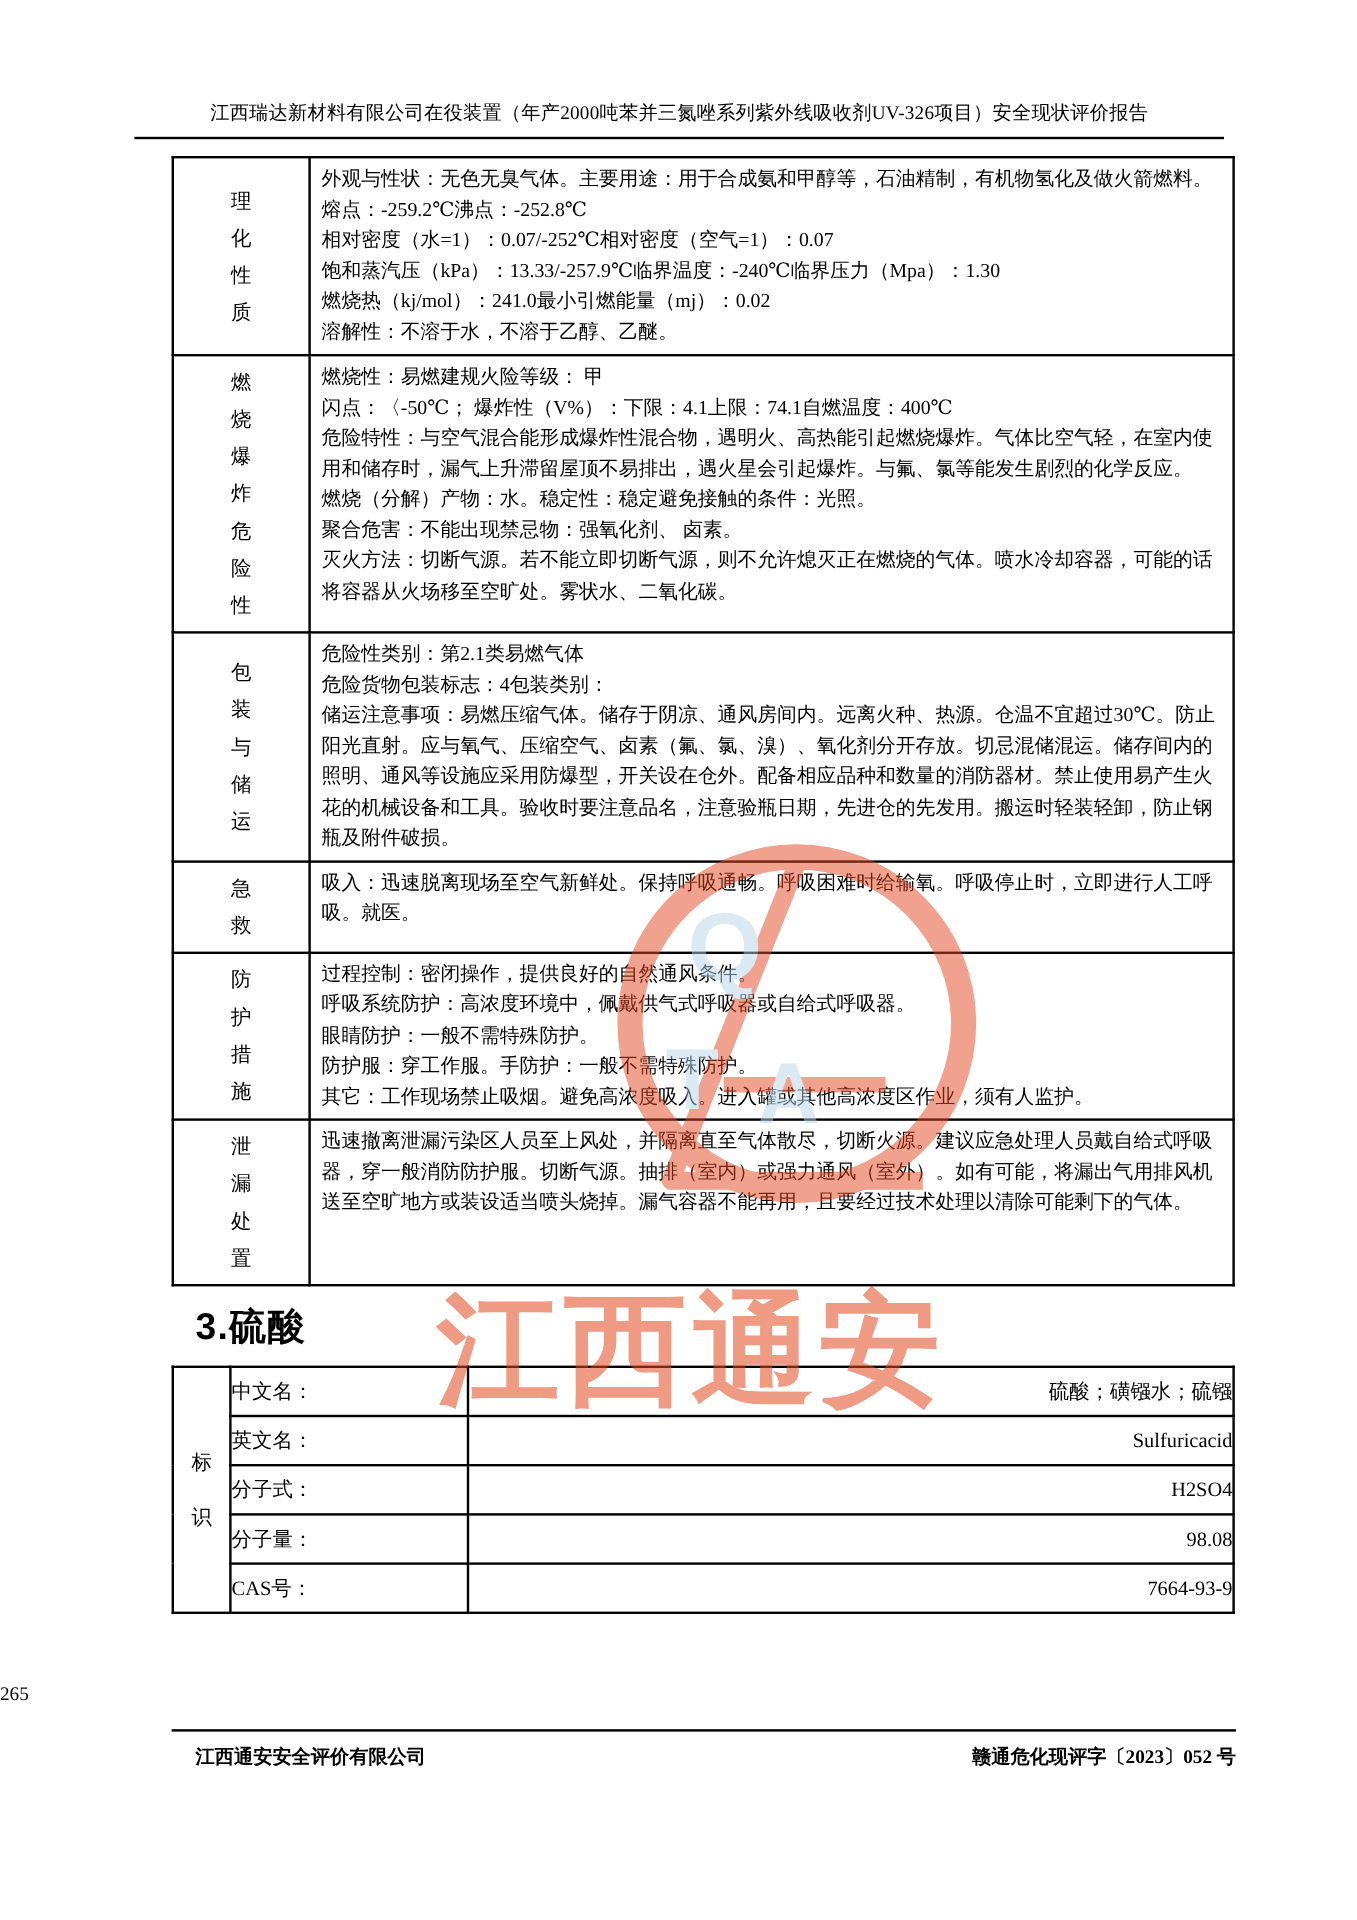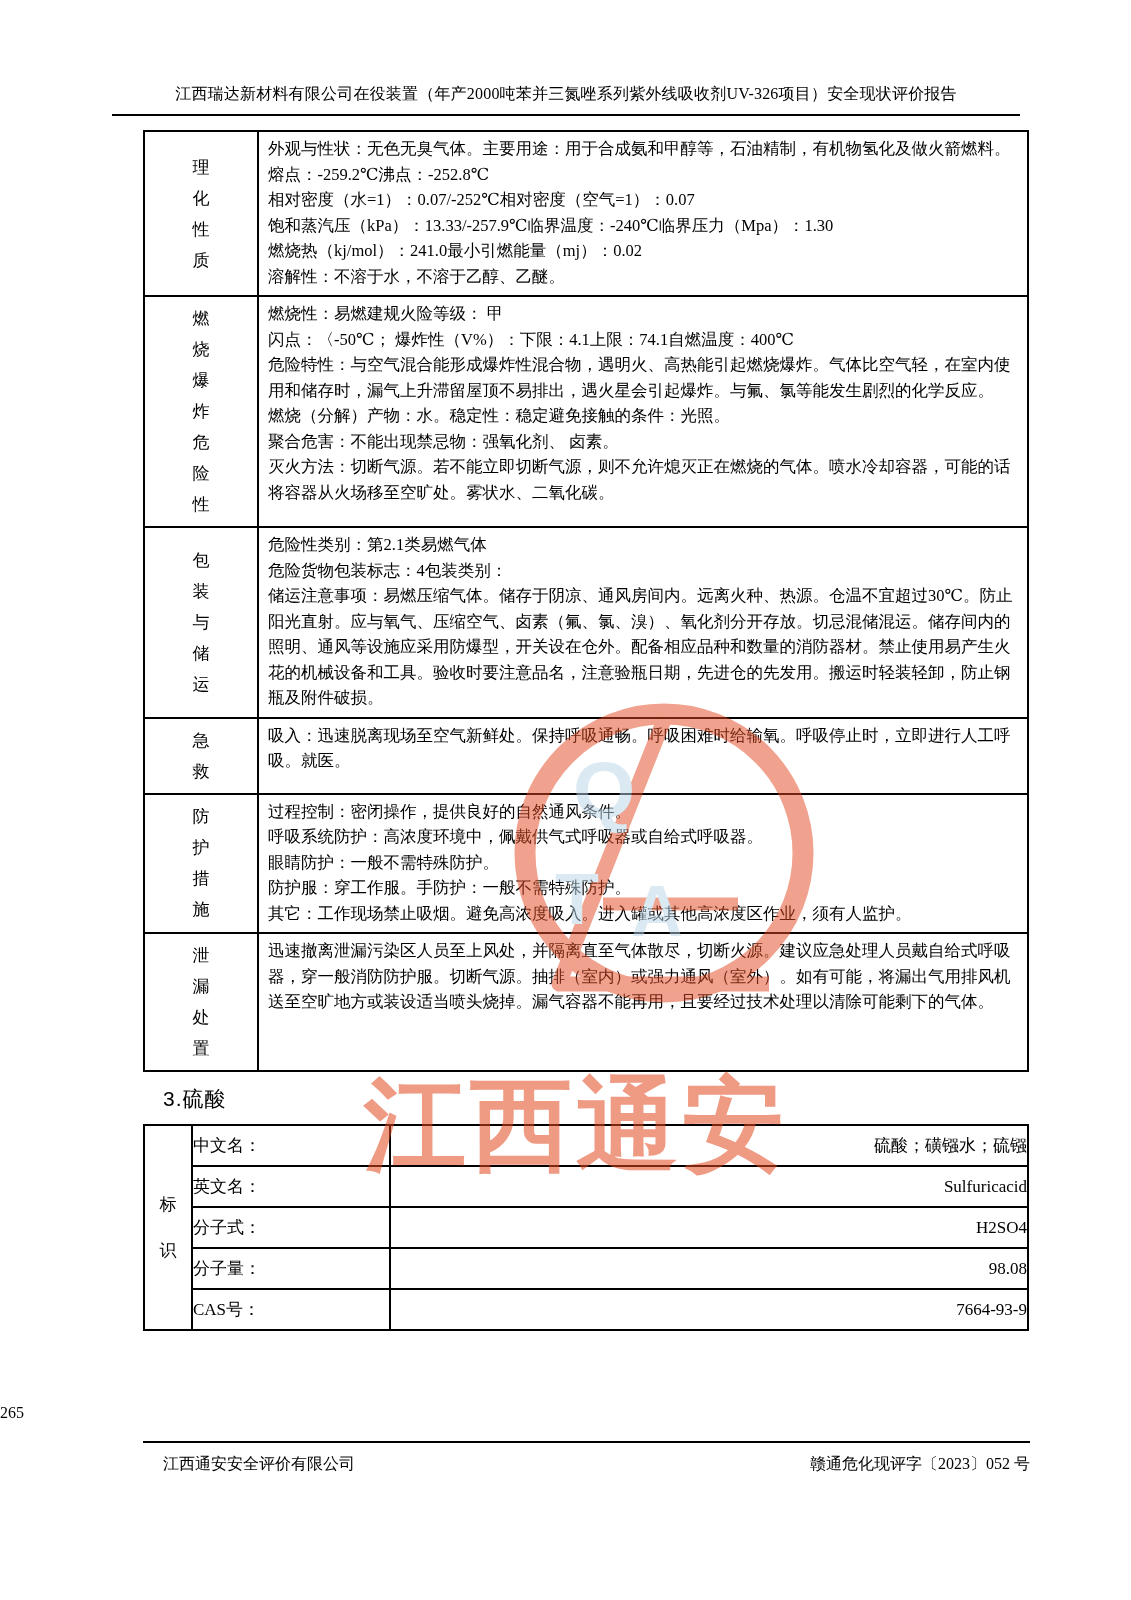--- a/index.html
+++ b/index.html
@@ -46,8 +46,8 @@
   
   .sec-title{
     font-family:"Liberation Sans","DejaVu Sans",sans-serif;
-    font-weight:normal;
-    font-size:21px;
+    font-weight:bold;
+    font-size:31px;
     margin:13px 0 11px 20px;
     letter-spacing:1px;
   }

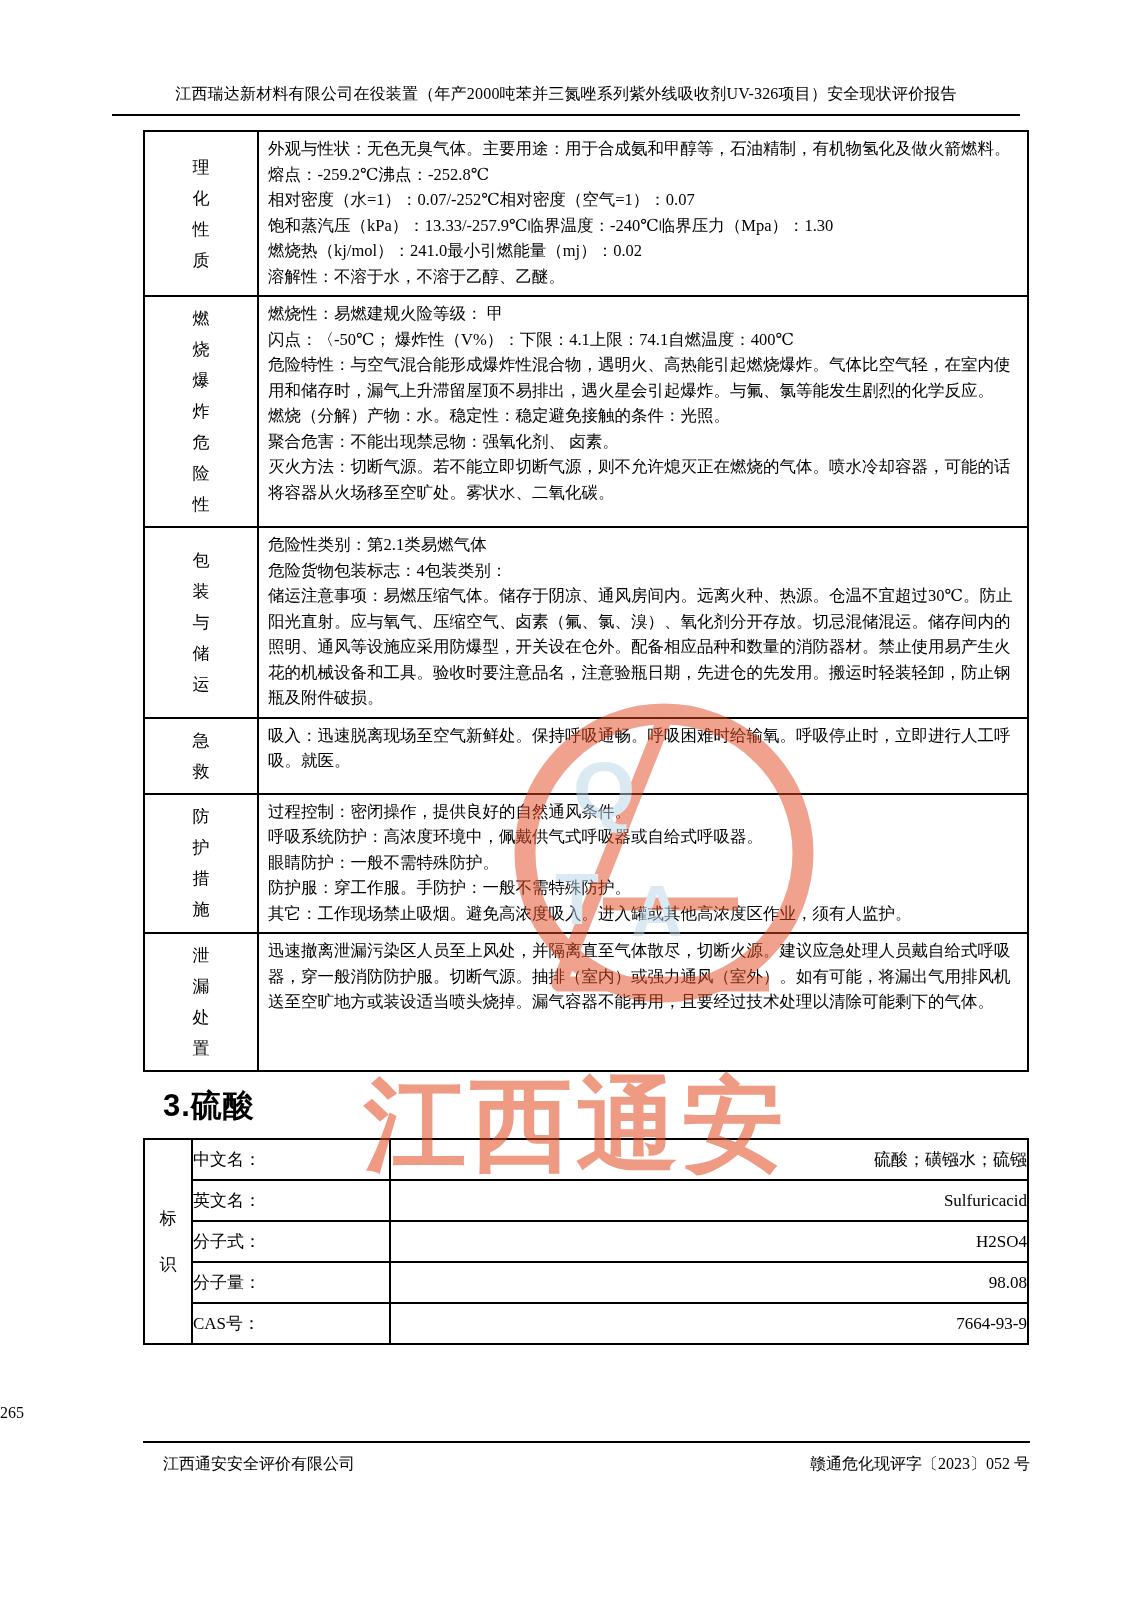--- a/index.html
+++ b/index.html
@@ -81,6 +81,7 @@
     display:flex;
     justify-content:space-between;
     font-size:16px;
+    font-weight:bold;
   }
   .page-footer .f-left{padding-left:20px;}
   

